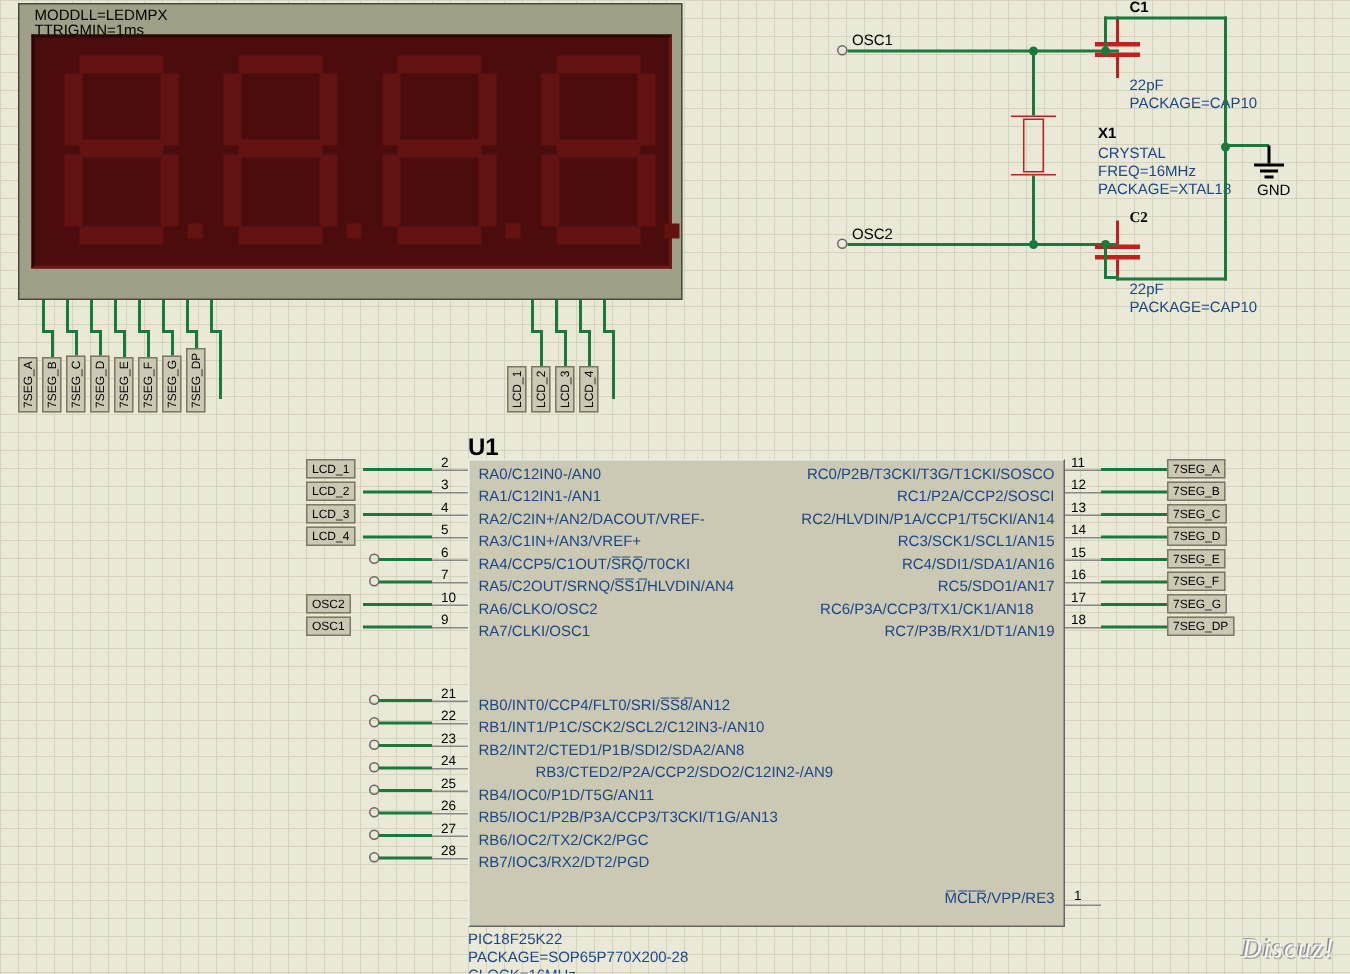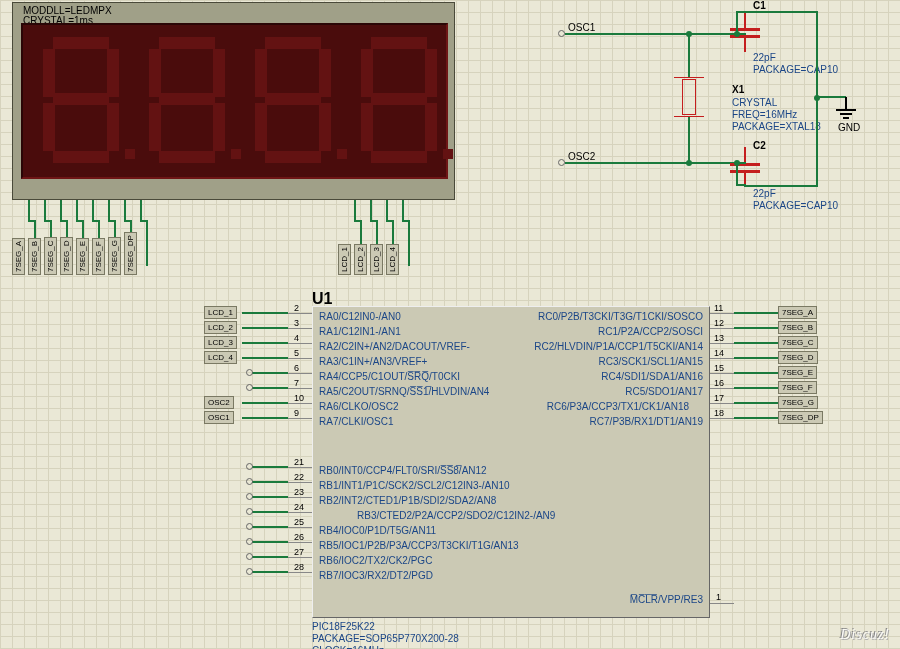--- a/index.html
+++ b/index.html
@@ -120,7 +120,7 @@
 
 <div class="display-body">
   <div class="display-top-label">MODDLL=LEDMPX</div>
-  <div class="display-top-label" style="top:12px">CRYSTAL=1ms</div>
+  <div class="display-top-label" style="top:12px">TTRIGMIN=1ms</div>
   <div class="display-face">
     <div class="digit" style="left:18px">
       <div class="seg h seg-a"></div>

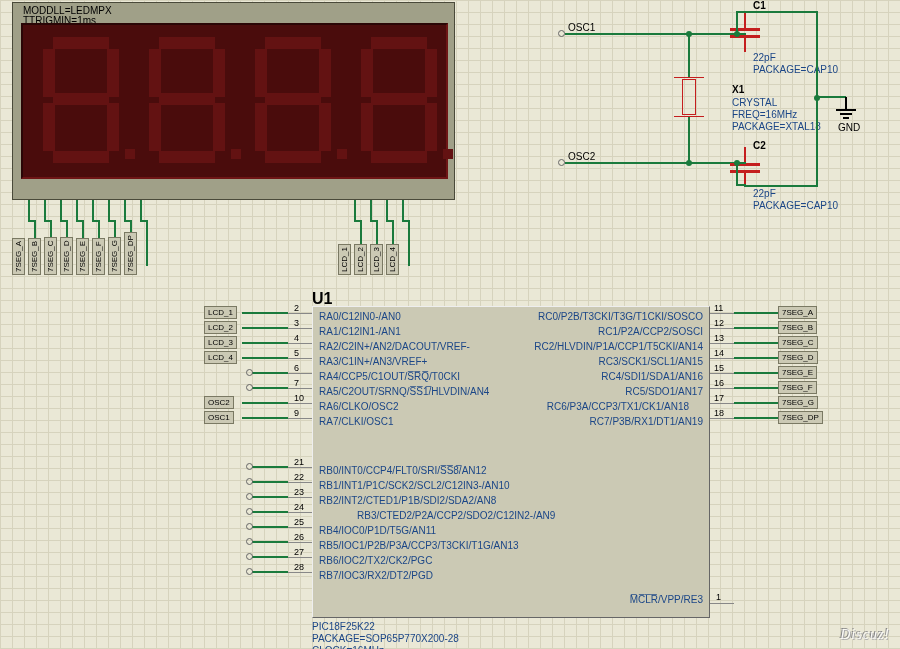--- a/index.html
+++ b/index.html
@@ -238,7 +238,7 @@
 <div class="label label-blue" style="left:753px; top:52px;">22pF</div>
 <div class="label label-blue" style="left:753px; top:64px;">PACKAGE=CAP10</div>
 
-<div class="label" style="left:753px; top:140px; font-weight:bold;">C2</div>
+<div class="label" style="left:753px; top:140px; font-weight:bold;font-family:Liberation Serif, serif;">C2</div>
 <div class="cap" style="left:730px; top:155px; width:30px; height:26px;">
   <div class="plate" style="left:0; top:8px; width:30px; height:3px;"></div>
   <div class="plate" style="left:0; top:15px; width:30px; height:3px;"></div>

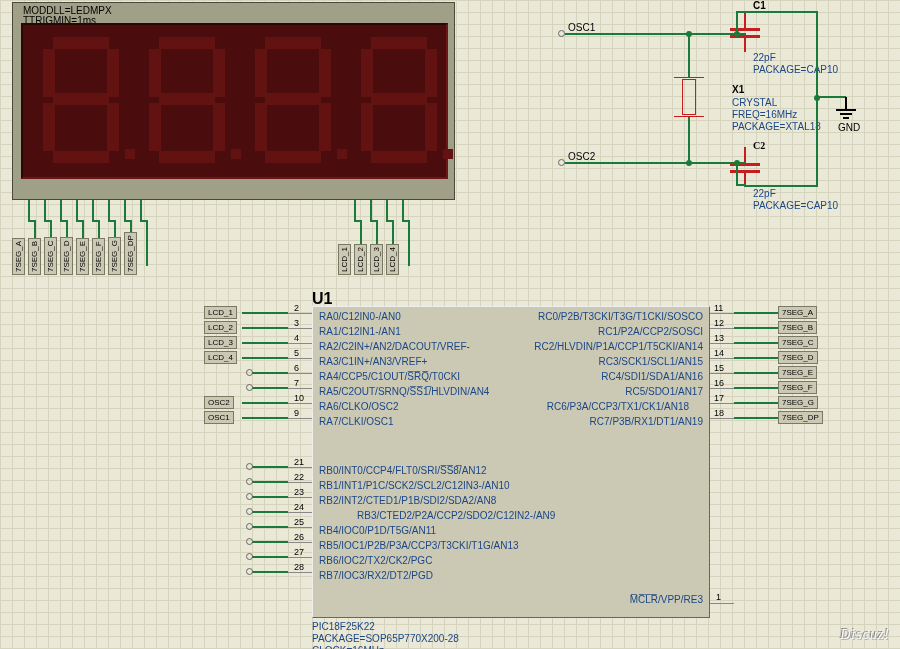--- a/index.html
+++ b/index.html
@@ -110,7 +110,7 @@
   .watermark {
     position: absolute; right: 10px; bottom: 6px;
     font-family: Georgia, serif; font-style: italic;
-    font-size: 14px; color: rgba(255,255,255,0.85);
+    font-size: 18px; color: rgba(255,255,255,0.85);
     text-shadow: 1px 1px 0 #aaa, -1px -1px 0 #888;
     letter-spacing: 1px;
   }

